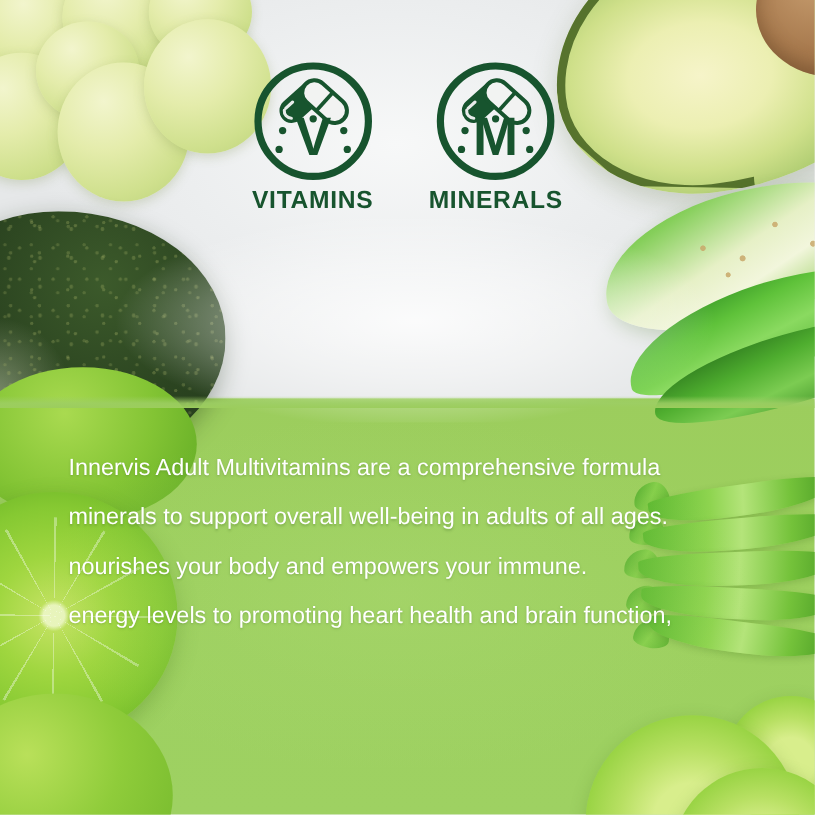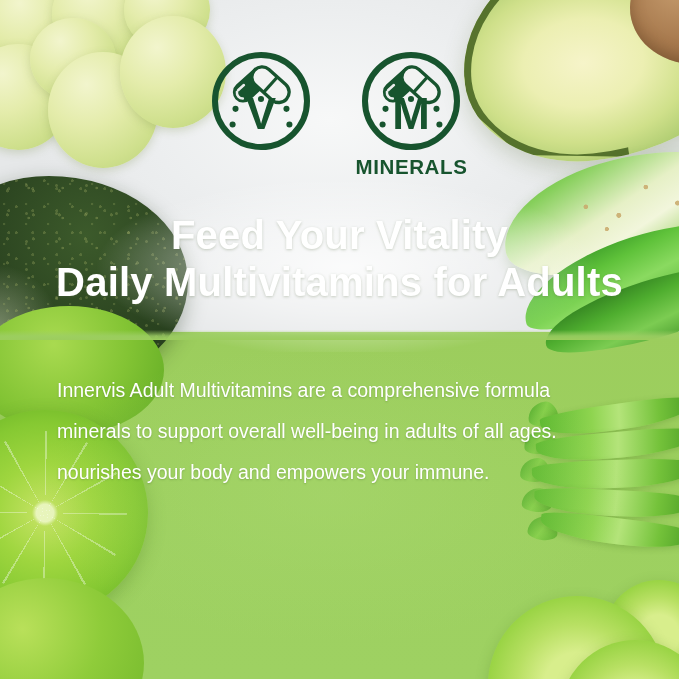--- a/index.html
+++ b/index.html
@@ -301,6 +301,7 @@
             <circle cx="79" cy="74" r="3.1" fill="#17542e"></circle>
           </svg>
         </div>
+        <div class="badge-label">VITAMINS</div>
       </div>
 
       <div class="badge">

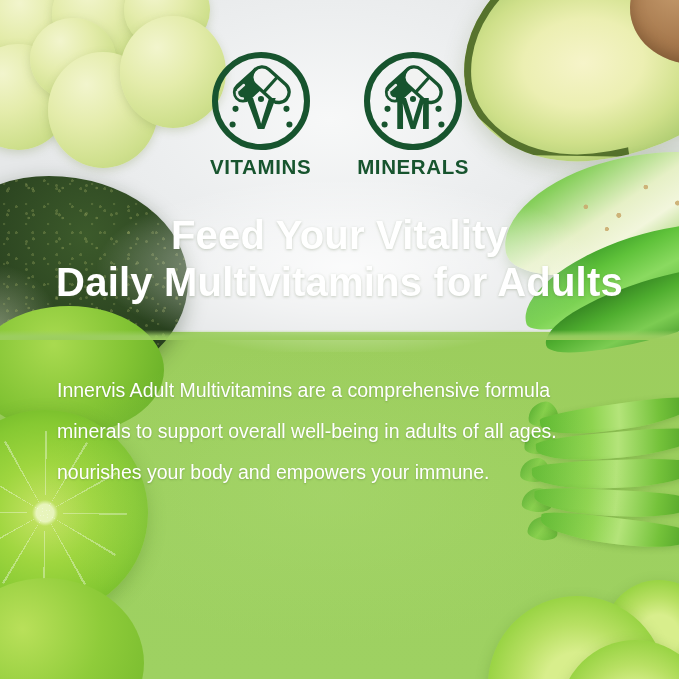--- a/index.html
+++ b/index.html
@@ -329,10 +329,6 @@
 
     </div>
 
-    <div id="headline">
-      <span class="h-line1">Feed Your Vitality</span>
-      <span class="h-line2">Daily Multivitamins for Adults</span>
-    </div>
 
     <div id="body-copy">
       <p>Innervis Adult Multivitamins are a comprehensive formula</p>

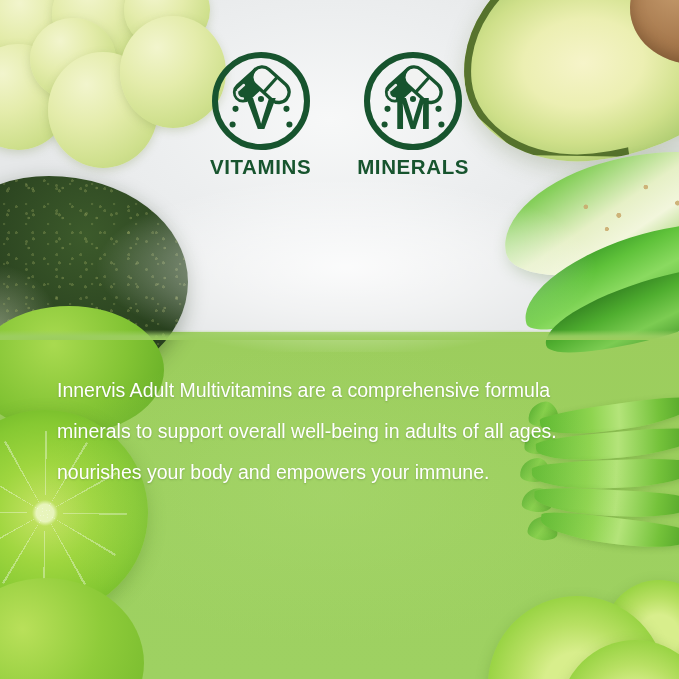--- a/index.html
+++ b/index.html
@@ -334,6 +334,7 @@
       <p>Innervis Adult Multivitamins are a comprehensive formula</p>
       <p>minerals to support overall well-being in adults of all ages.</p>
       <p>nourishes your body and empowers your immune.</p>
+      <p>energy levels to promoting heart health and brain function,</p>
     </div>
 
   </div>

